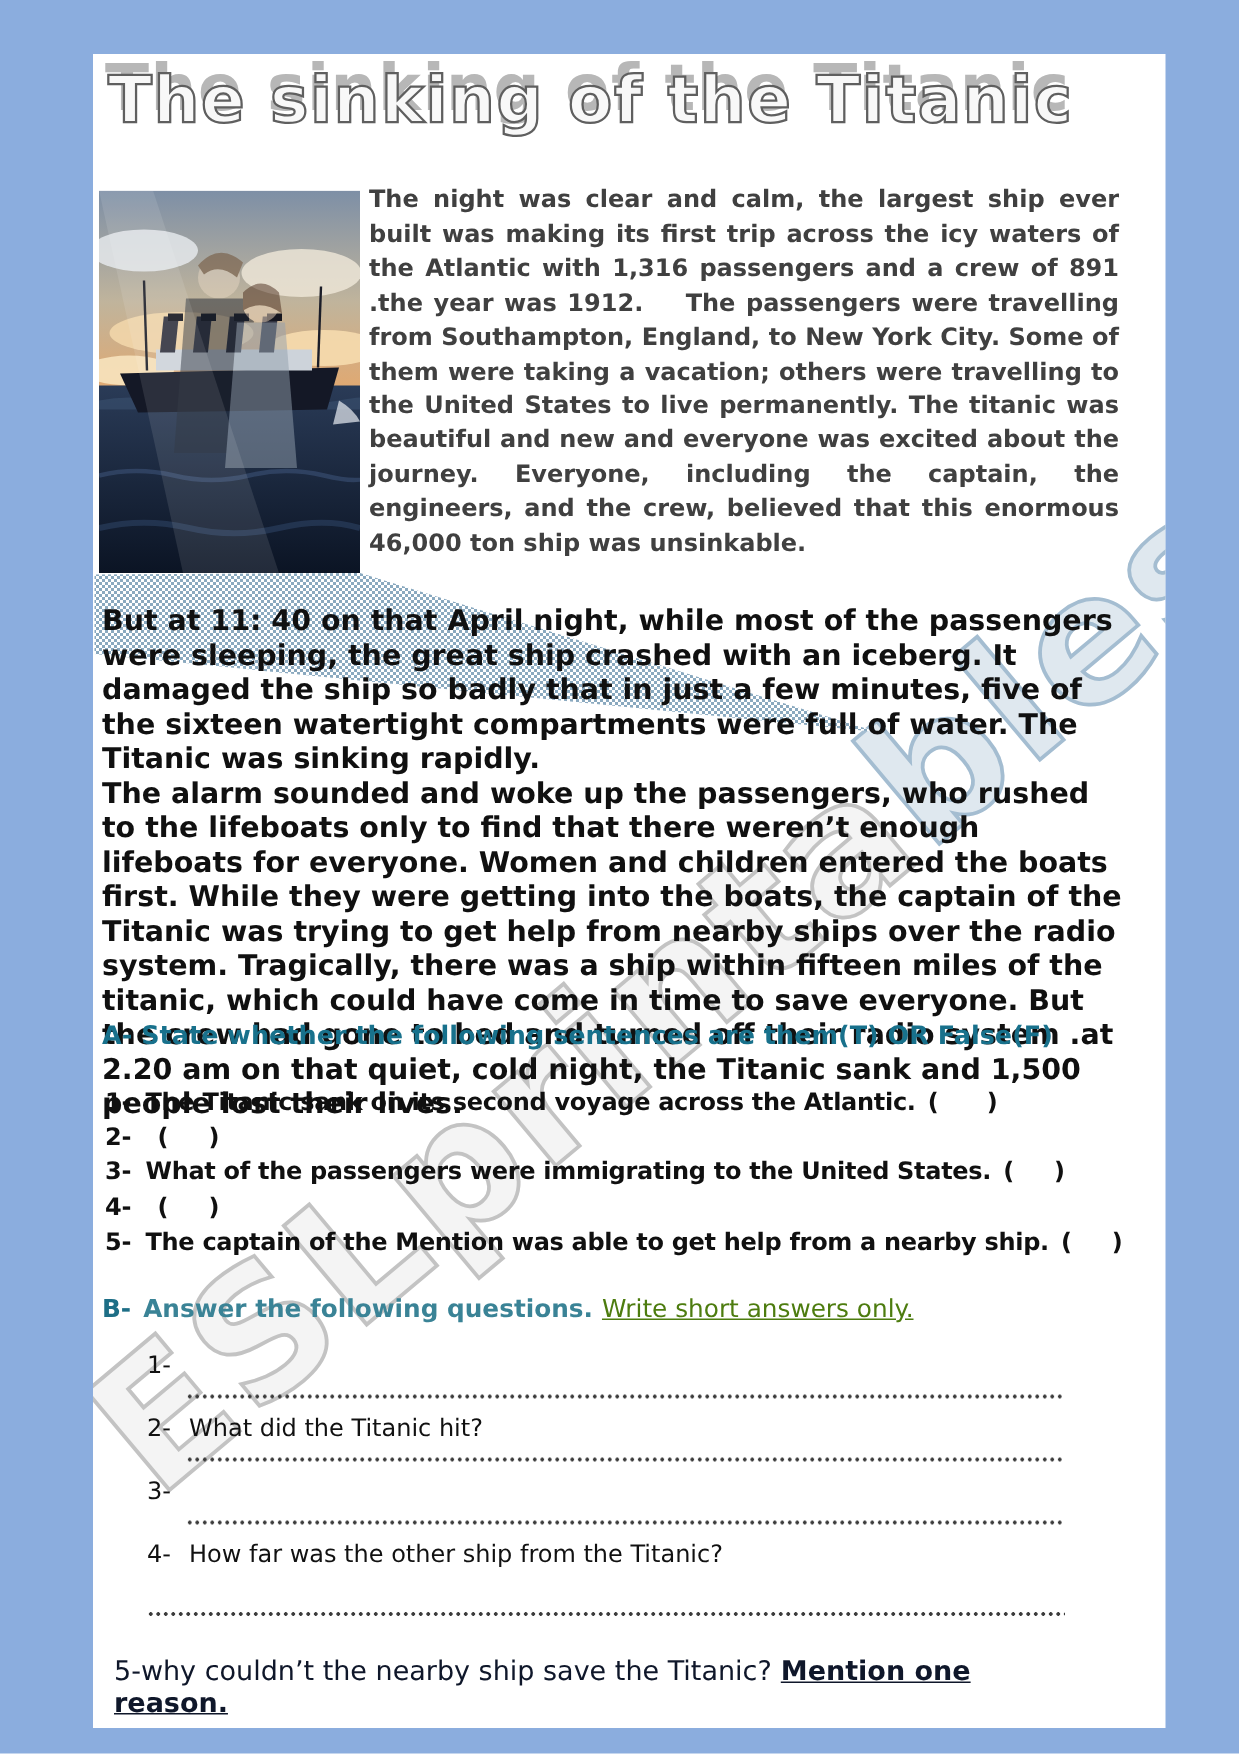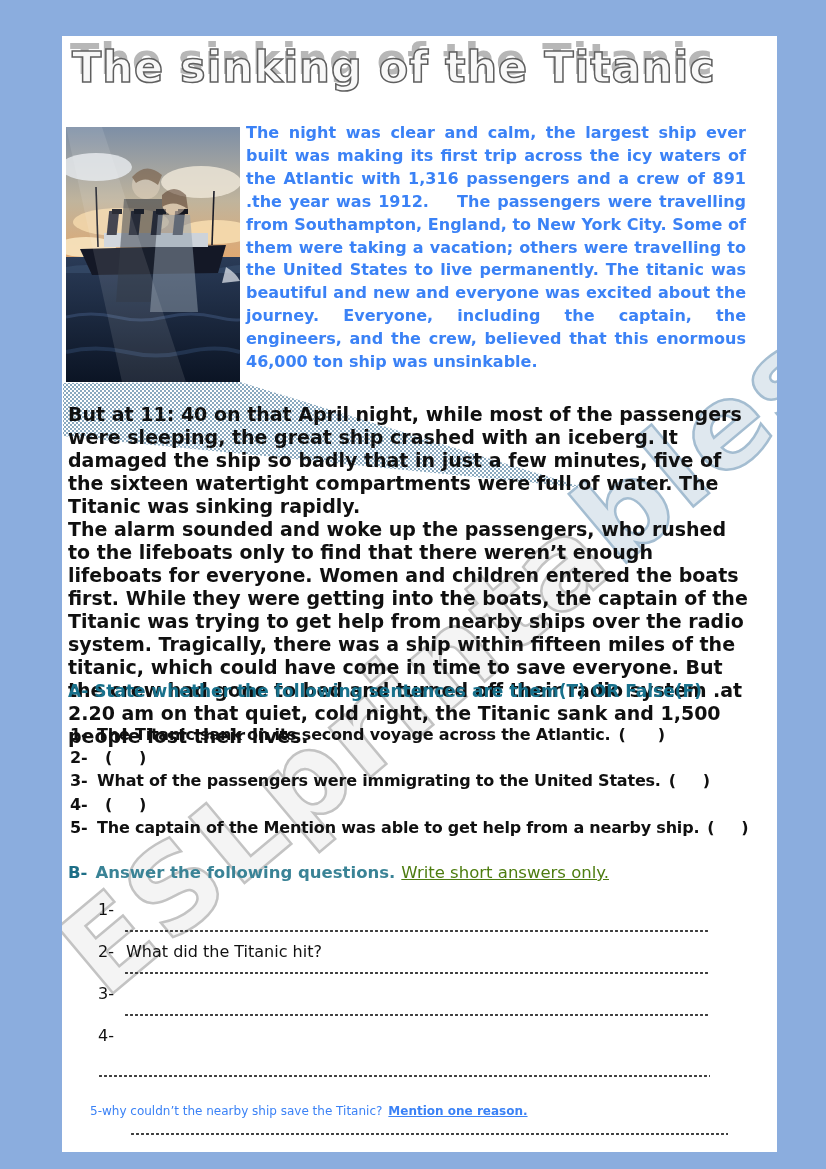--- a/index.html
+++ b/index.html
@@ -47,7 +47,7 @@
   .para1{
     position:absolute;left:184px;top:86px;width:500px;
     font-size:16px;font-weight:bold;line-height:22.9px;
-    text-align:justify;color:#3b82f6;margin:0;
+    text-align:justify;color:#404040;margin:0;
   }
   .para23{
     position:absolute;left:6px;top:367px;width:680px;

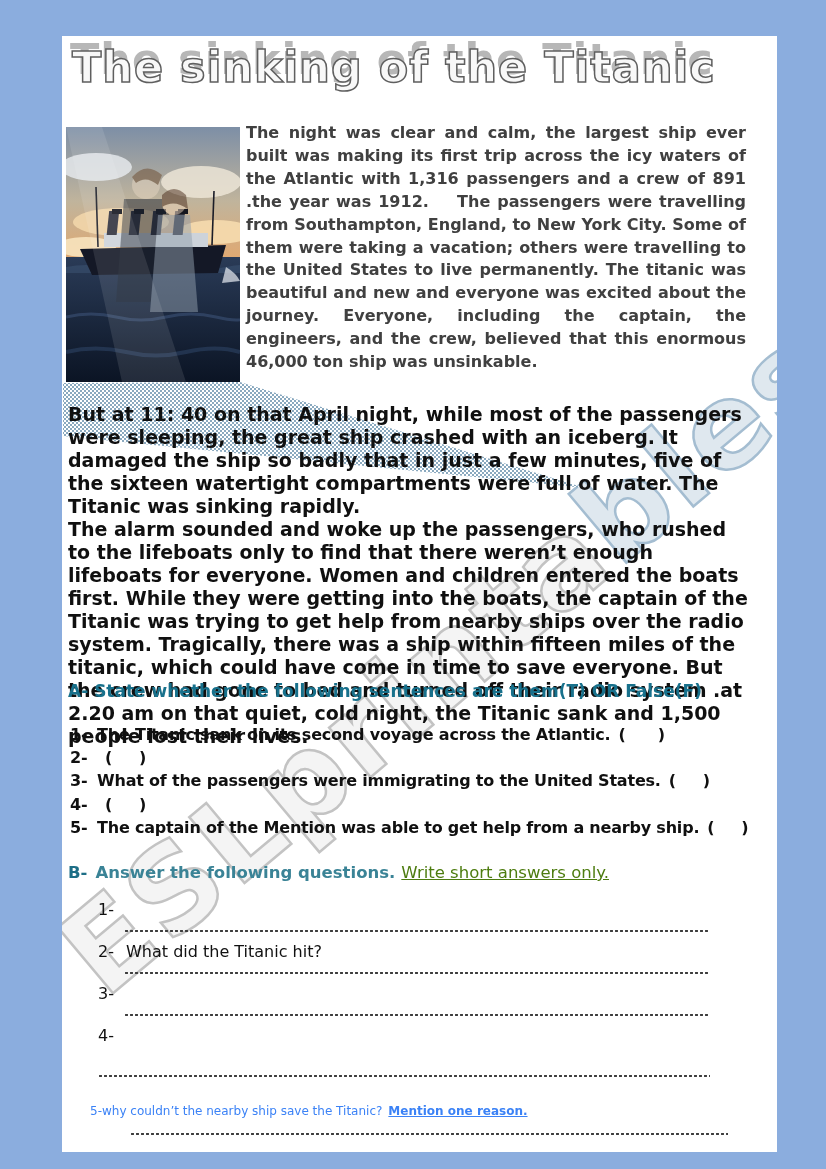--- a/index.html
+++ b/index.html
@@ -234,6 +234,7 @@
         <div class="bq-item gap-large">
           <div class="bq-row">
             <span class="bq-num">4-</span>
+            <span>How far was the other ship from the Titanic?</span>
           </div>
           <div class="answer-line"></div>
         </div>

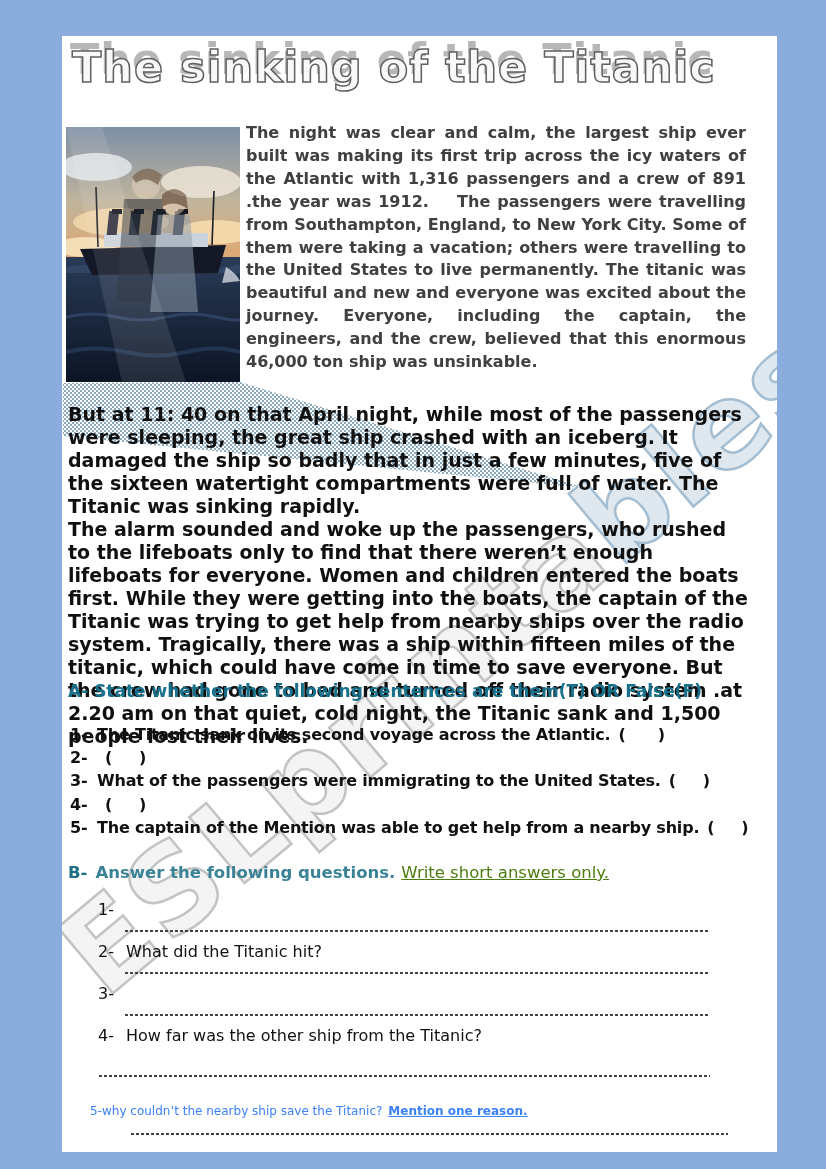--- a/index.html
+++ b/index.html
@@ -88,7 +88,7 @@
   }
   .bq-item.gap-large .answer-line{margin-top:29px;margin-left:0;}
 
-  .q5-block{position:absolute;left:28px;top:1068px;width:648px;font-size:12px;color:#3b82f6;}
+  .q5-block{position:absolute;left:14px;top:1068px;width:648px;font-size:18px;color:#0f172a;}
   .q5-emph{font-weight:bold;text-decoration:underline;margin-left:6px;}
   .q5-block .answer-line{margin:14px 10px 0 40px;}
 </style>

